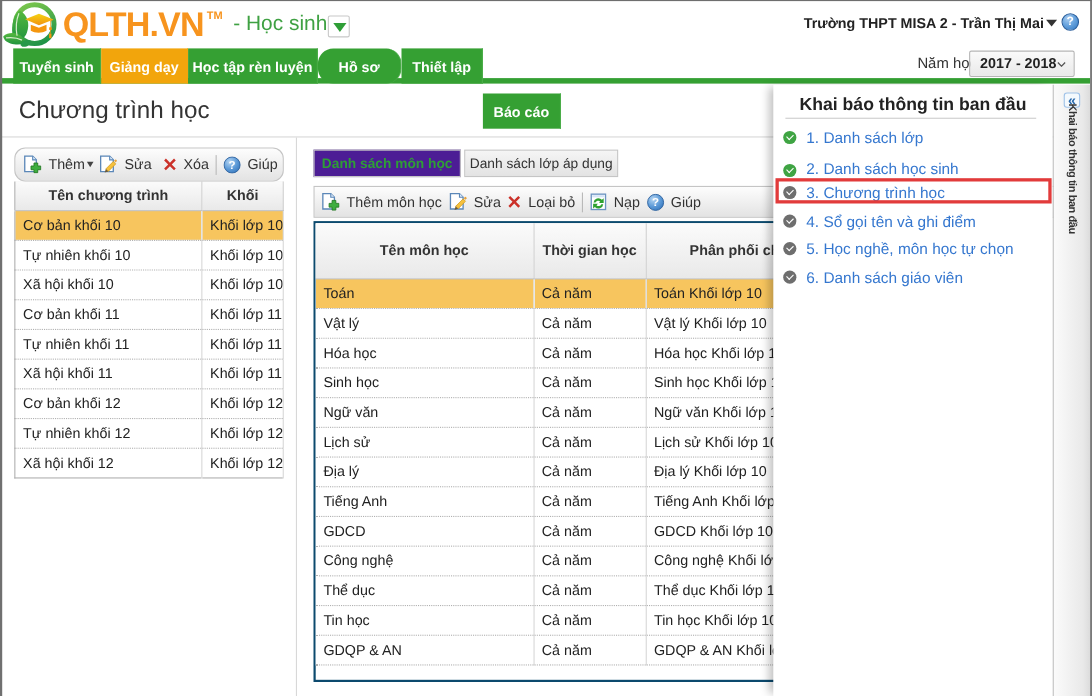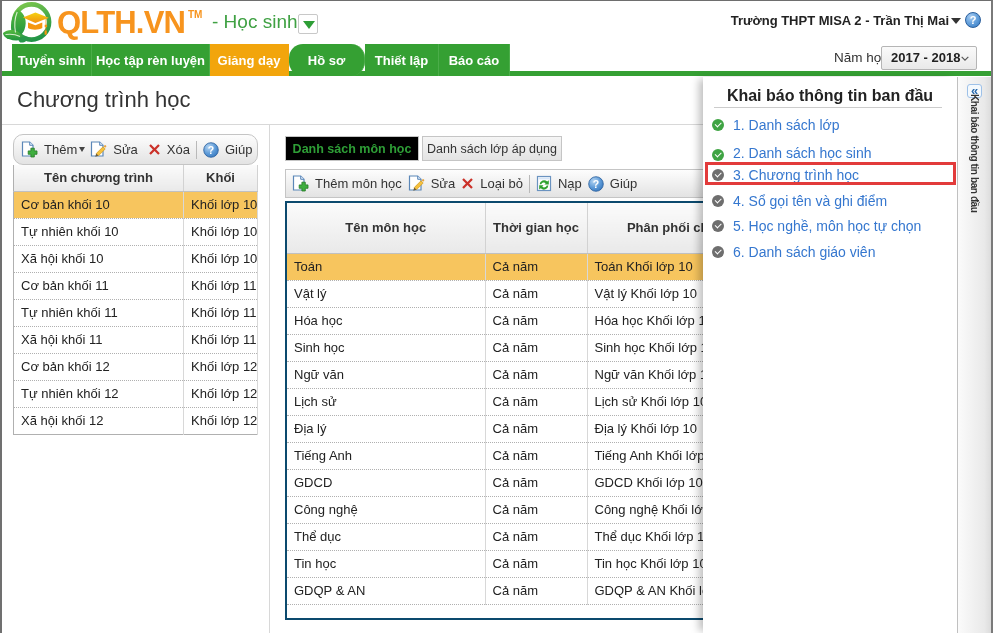--- a/index.html
+++ b/index.html
@@ -124,8 +124,8 @@
   <div class="abs" id="nav">
     <div id="navgreen">
       <div class="navitem" style="width:80px;">Tuyển sinh</div>
+      <div class="navitem active" style="width:79px;">Giảng dạy</div>
       <div class="navitem" style="width:118px;">Học tập rèn luyện</div>
-      <div class="navitem active" style="width:79px;">Giảng dạy</div>
       <div class="navitem" style="width:76px;border-radius:14px;">Hồ sơ</div>
       <div class="navitem" style="width:74px;">Thiết lập</div>
       <div class="navitem" style="width:71px;">Báo cáo</div>

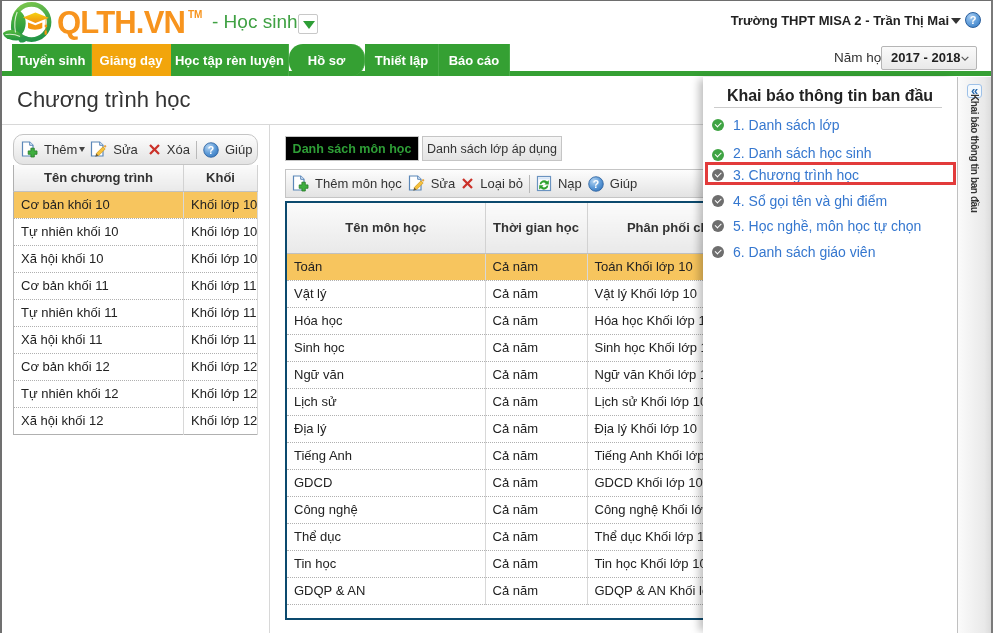--- a/index.html
+++ b/index.html
@@ -128,7 +128,7 @@
       <div class="navitem" style="width:118px;">Học tập rèn luyện</div>
       <div class="navitem" style="width:76px;border-radius:14px;">Hồ sơ</div>
       <div class="navitem" style="width:74px;">Thiết lập</div>
-      <div class="navitem" style="width:71px;">Báo cáo</div>
+      <div class="navitem" style="width:71px;margin-top:41px;">Báo cáo</div>
     </div>
     <div id="namhoc">Năm học:</div>
     <div id="yearbtn">2017 - 2018<svg class="chev" width="9" height="6" viewBox="0 0 9 6">

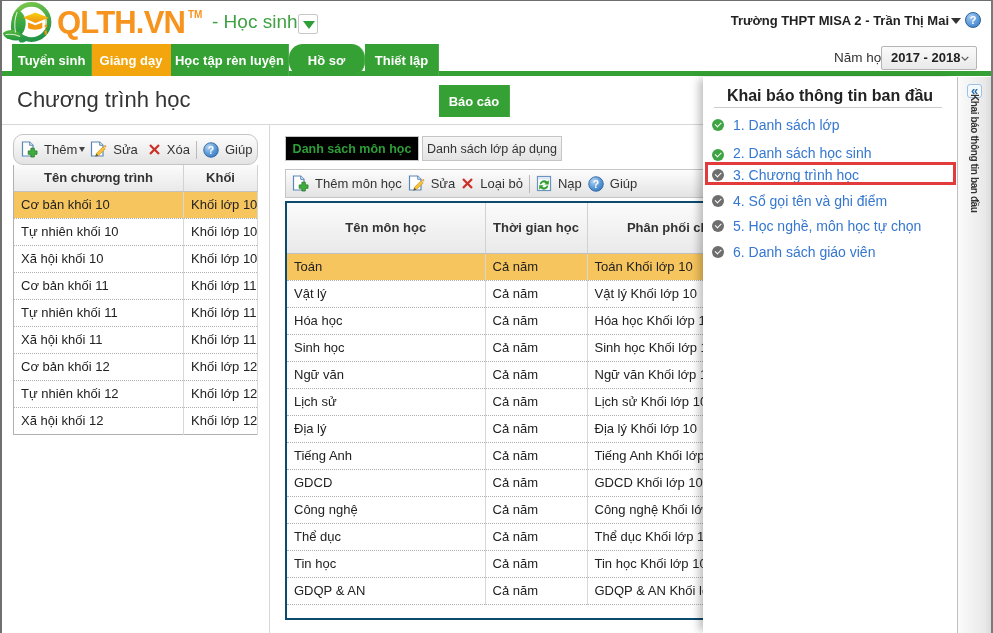--- a/index.html
+++ b/index.html
@@ -54,7 +54,7 @@
 
 #tabs { left:285px; top:136px; }
 .tab { position:absolute; height:25px; border:1px solid #c5c5c5; font-size:12.5px; white-space:nowrap; display:flex; align-items:center; justify-content:center; }
-#tab1 { left:0px; top:0px; width:134px; background:#000000; color:#2e9e36; font-weight:bold; }
+#tab1 { left:0px; top:0px; width:134px; background:#4c1d95; color:#2e9e36; font-weight:bold; }
 #tab2 { left:137px; top:0px; width:140px; background:linear-gradient(#f5f5f5,#e3e3e3); color:#333; }
 #rtoolbar { left:285px; top:169px; width:690px; height:29px; padding-left:6px; }
 #rtablebox { left:285px; top:201px; width:531px; height:419px; border:2px solid #0c4a6e; }

